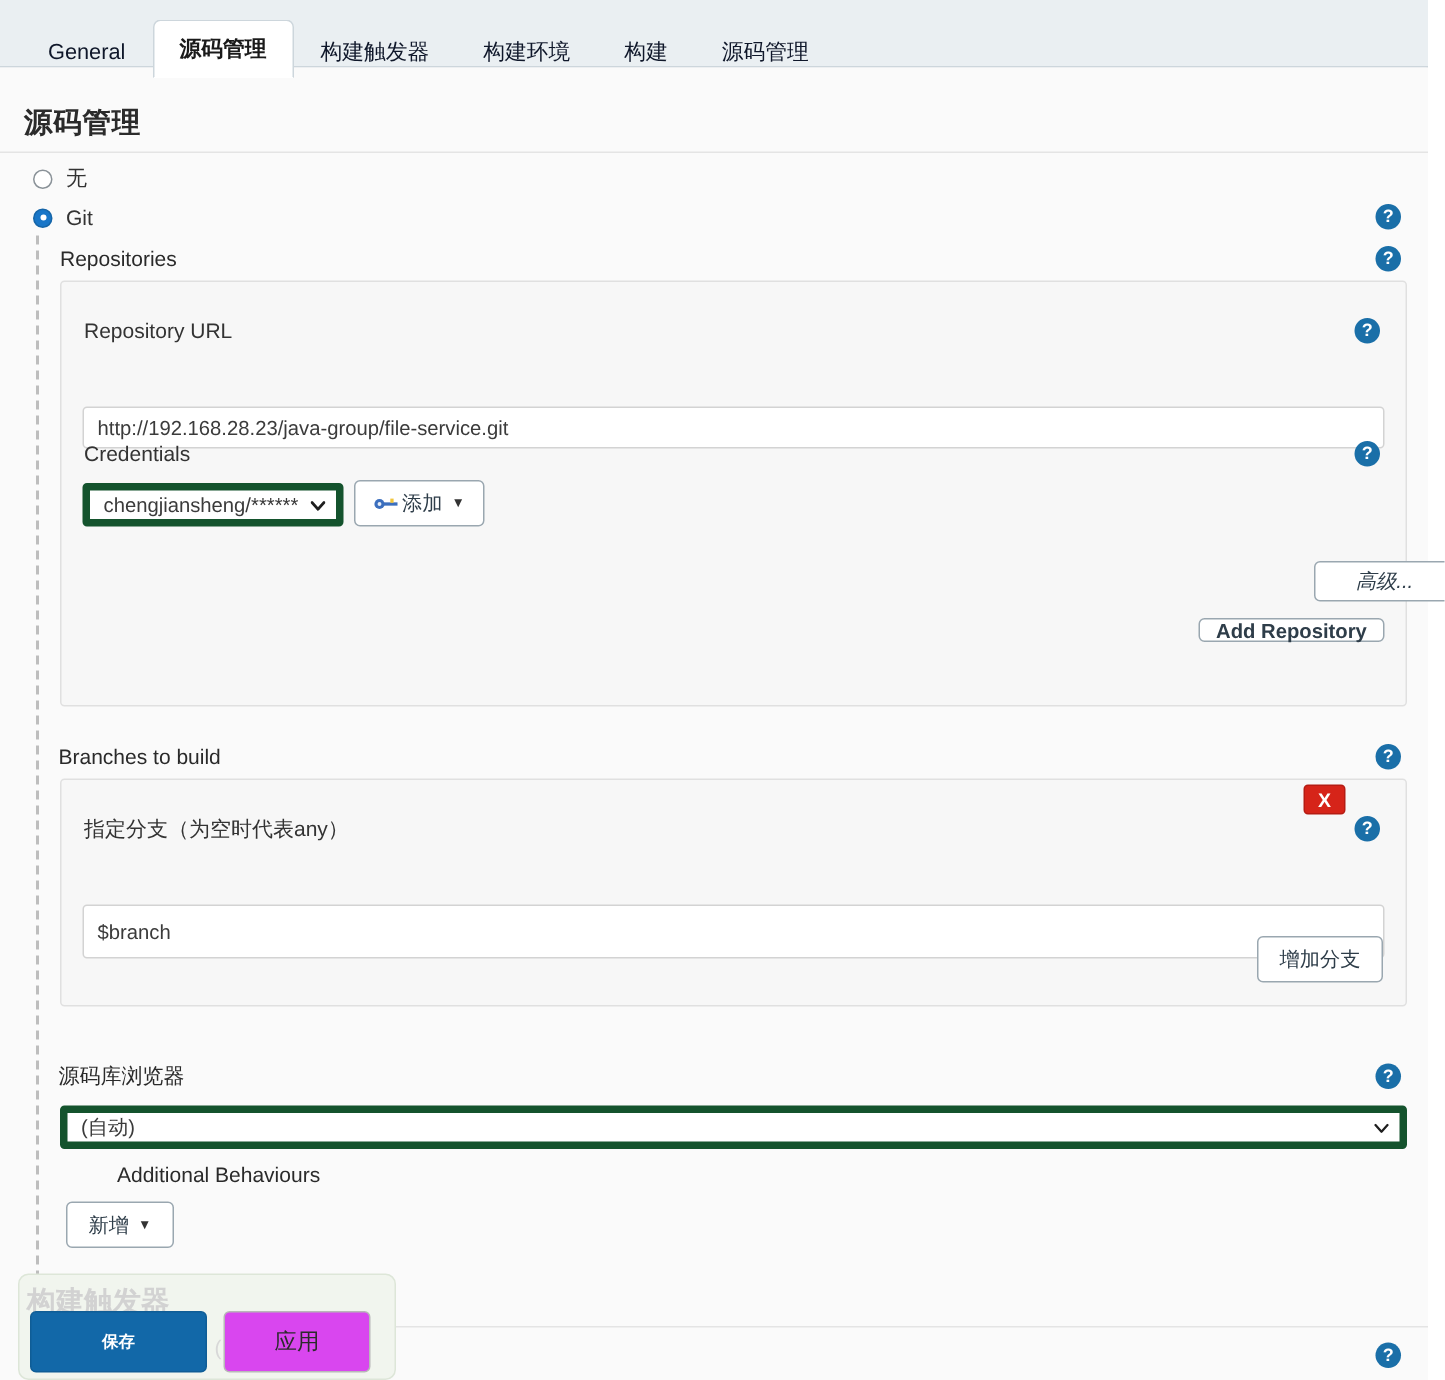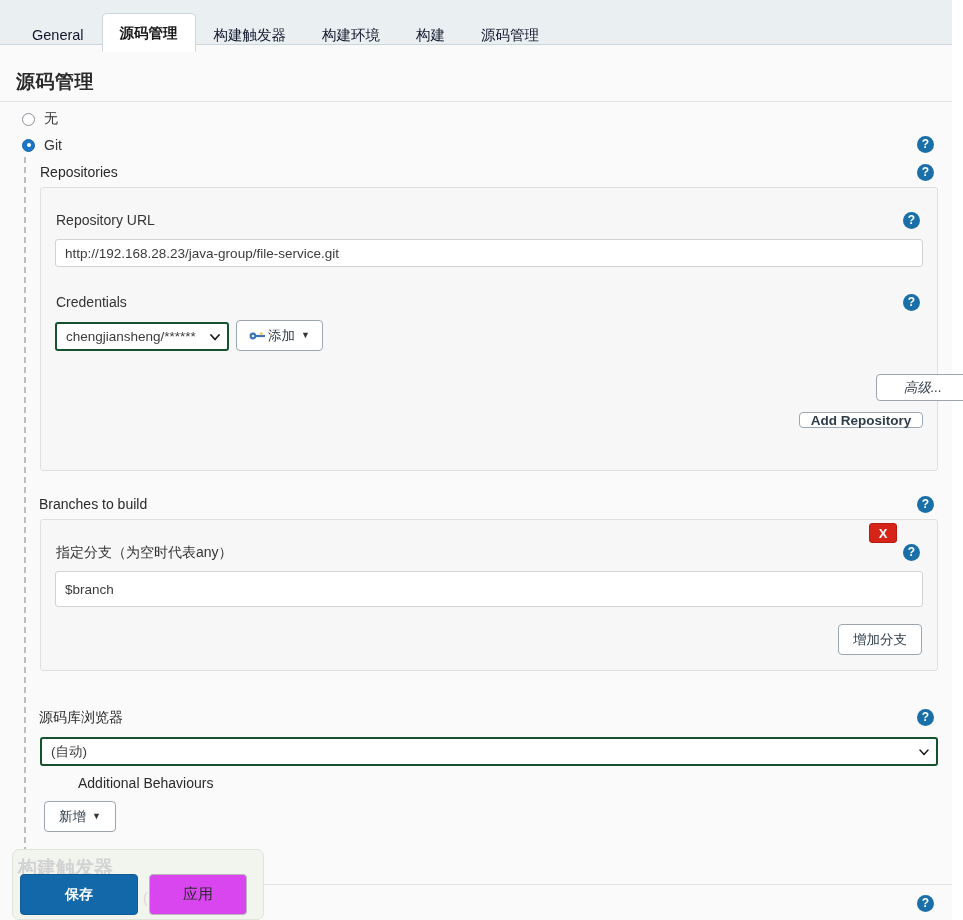--- a/index.html
+++ b/index.html
@@ -151,6 +151,7 @@
     display: flex;
     align-items: center;
     font-family: "Liberation Sans", sans-serif;
+    margin-top: 32px;
   }
   
   .sel {

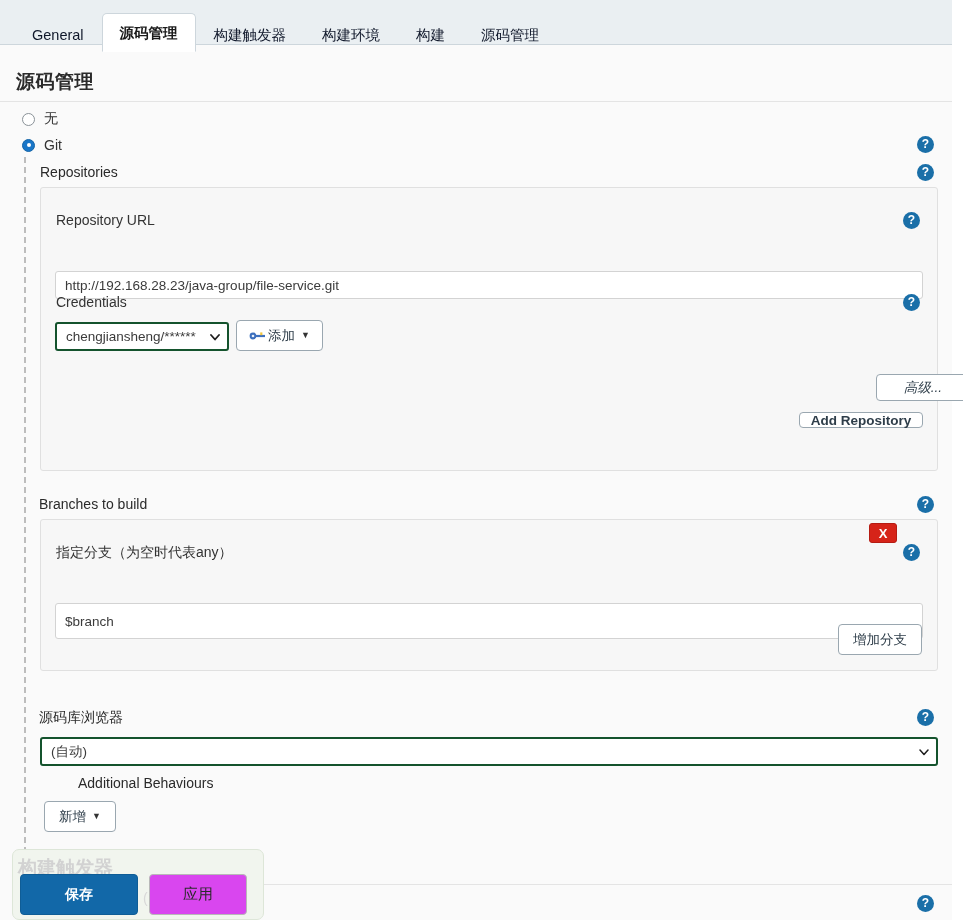--- a/index.html
+++ b/index.html
@@ -157,7 +157,7 @@
   .sel {
     position: absolute;
     background: #ffffff;
-    border: 2px solid #14532d;
+    border: 5px solid #14532d;
     border-radius: 3px;
     font-size: 13.5px;
     color: #3b3b3b;

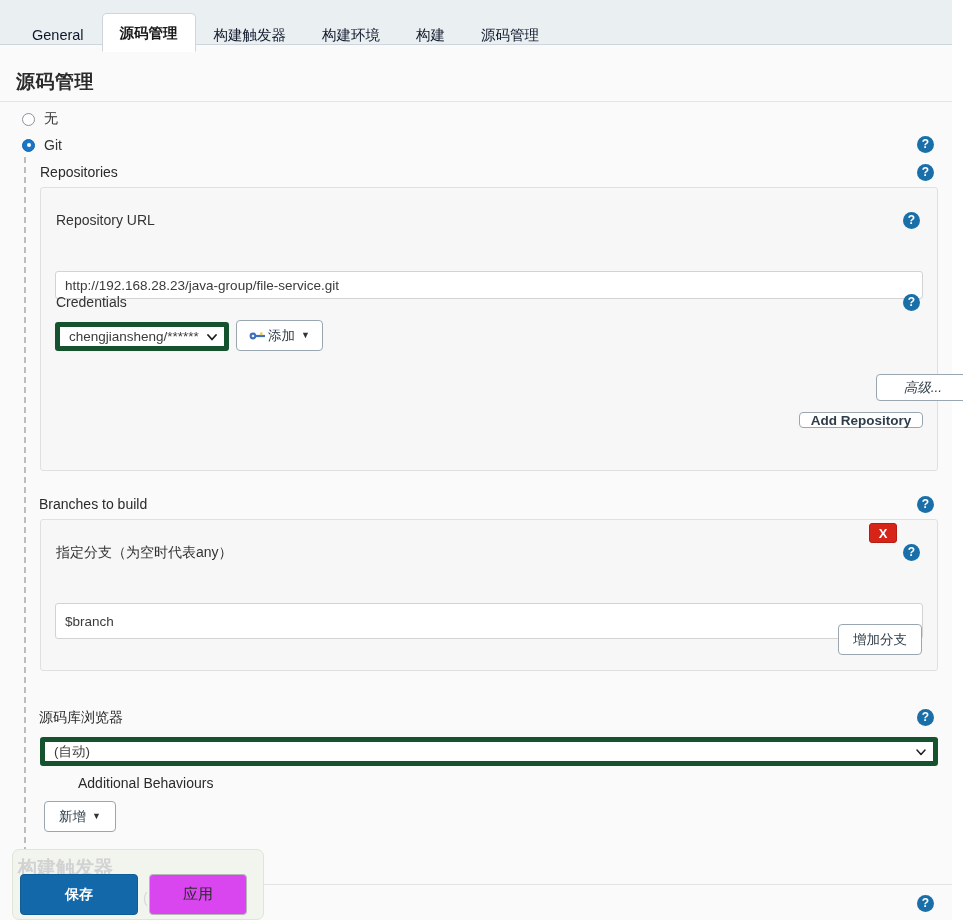--- a/index.html
+++ b/index.html
@@ -267,7 +267,7 @@
     border: 1px solid #0f5d96;
     border-radius: 4px;
     color: #ffffff;
-    font-size: 14px;
+    font-size: 11px;
     font-weight: bold;
     display: flex;
     align-items: center;

